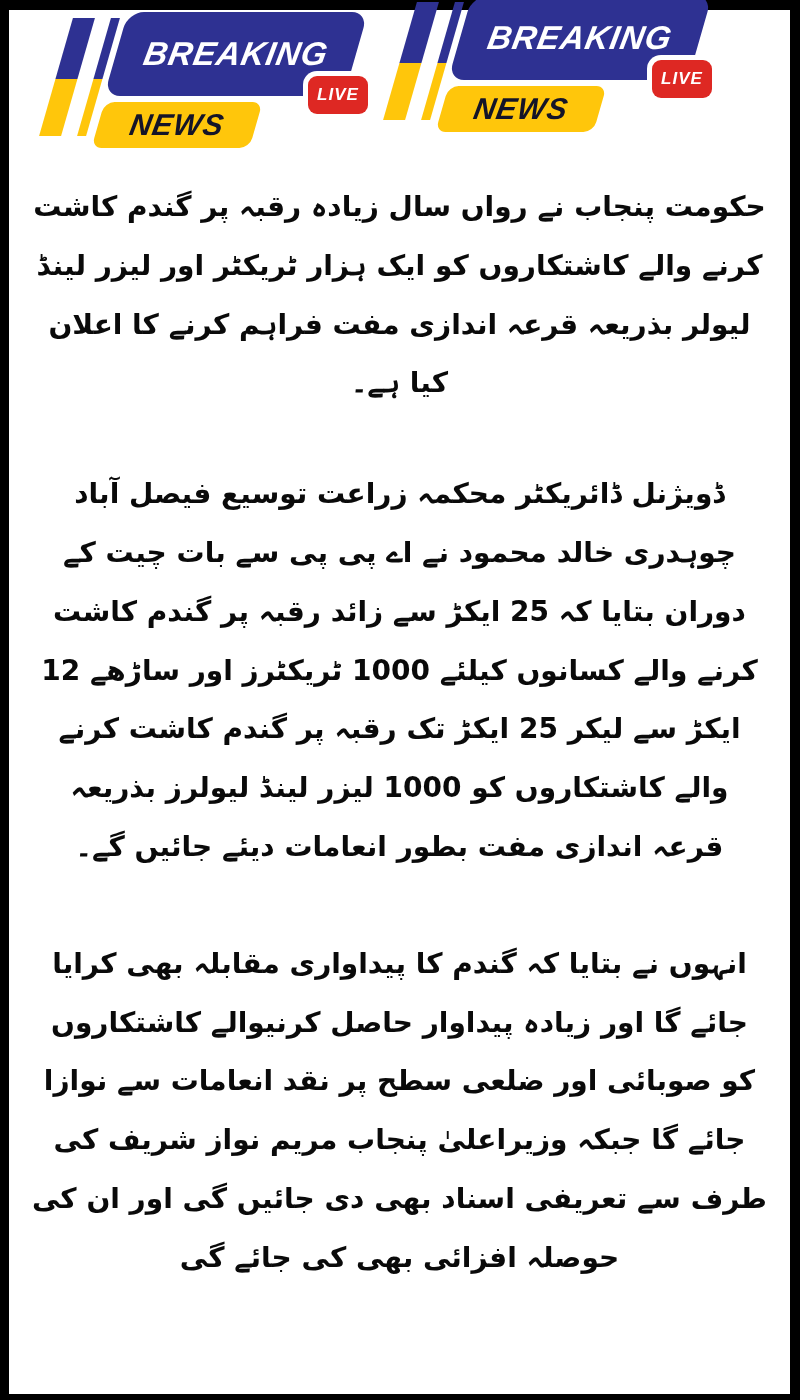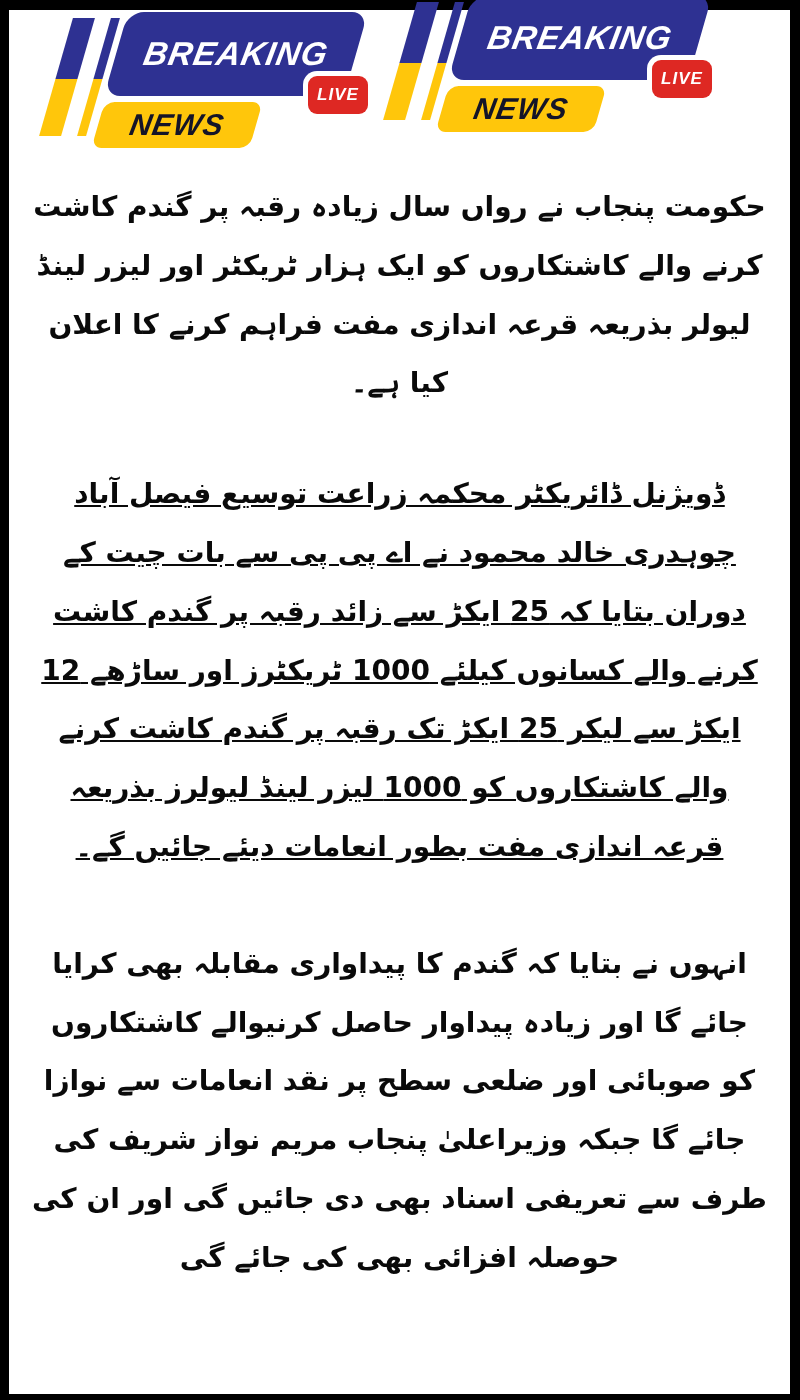--- a/index.html
+++ b/index.html
@@ -75,7 +75,7 @@
   .para{margin:0;}
   .para-1{margin-bottom:0;}
   .para-2{margin-bottom:52px;}
-  .para-3{margin-bottom:58px;text-decoration:underline;}
+  .para-3{margin-bottom:58px;}
   .para-4{margin-bottom:52px;}
 </style>
 </head>

